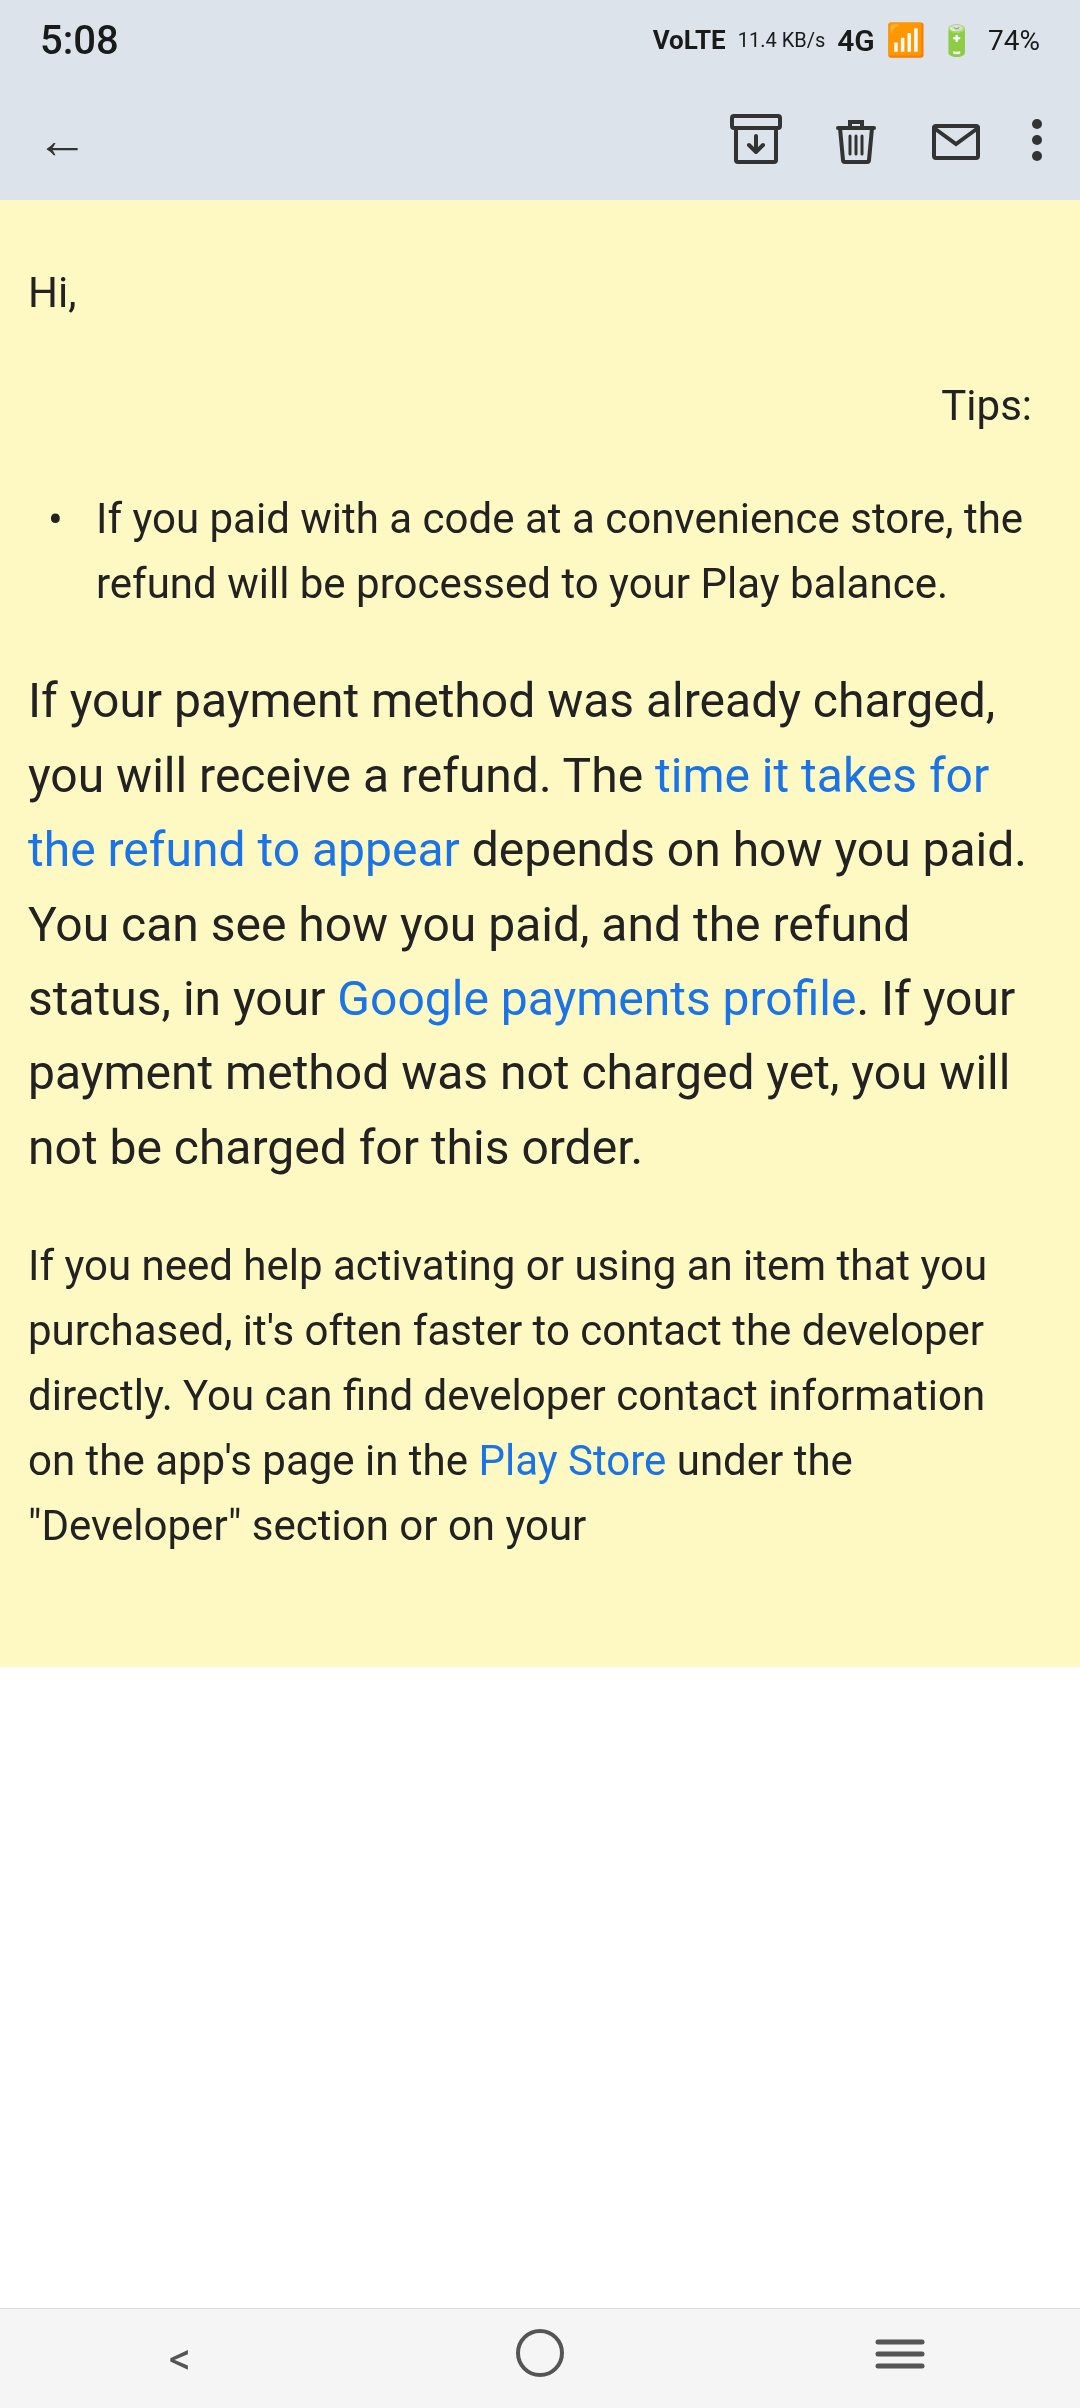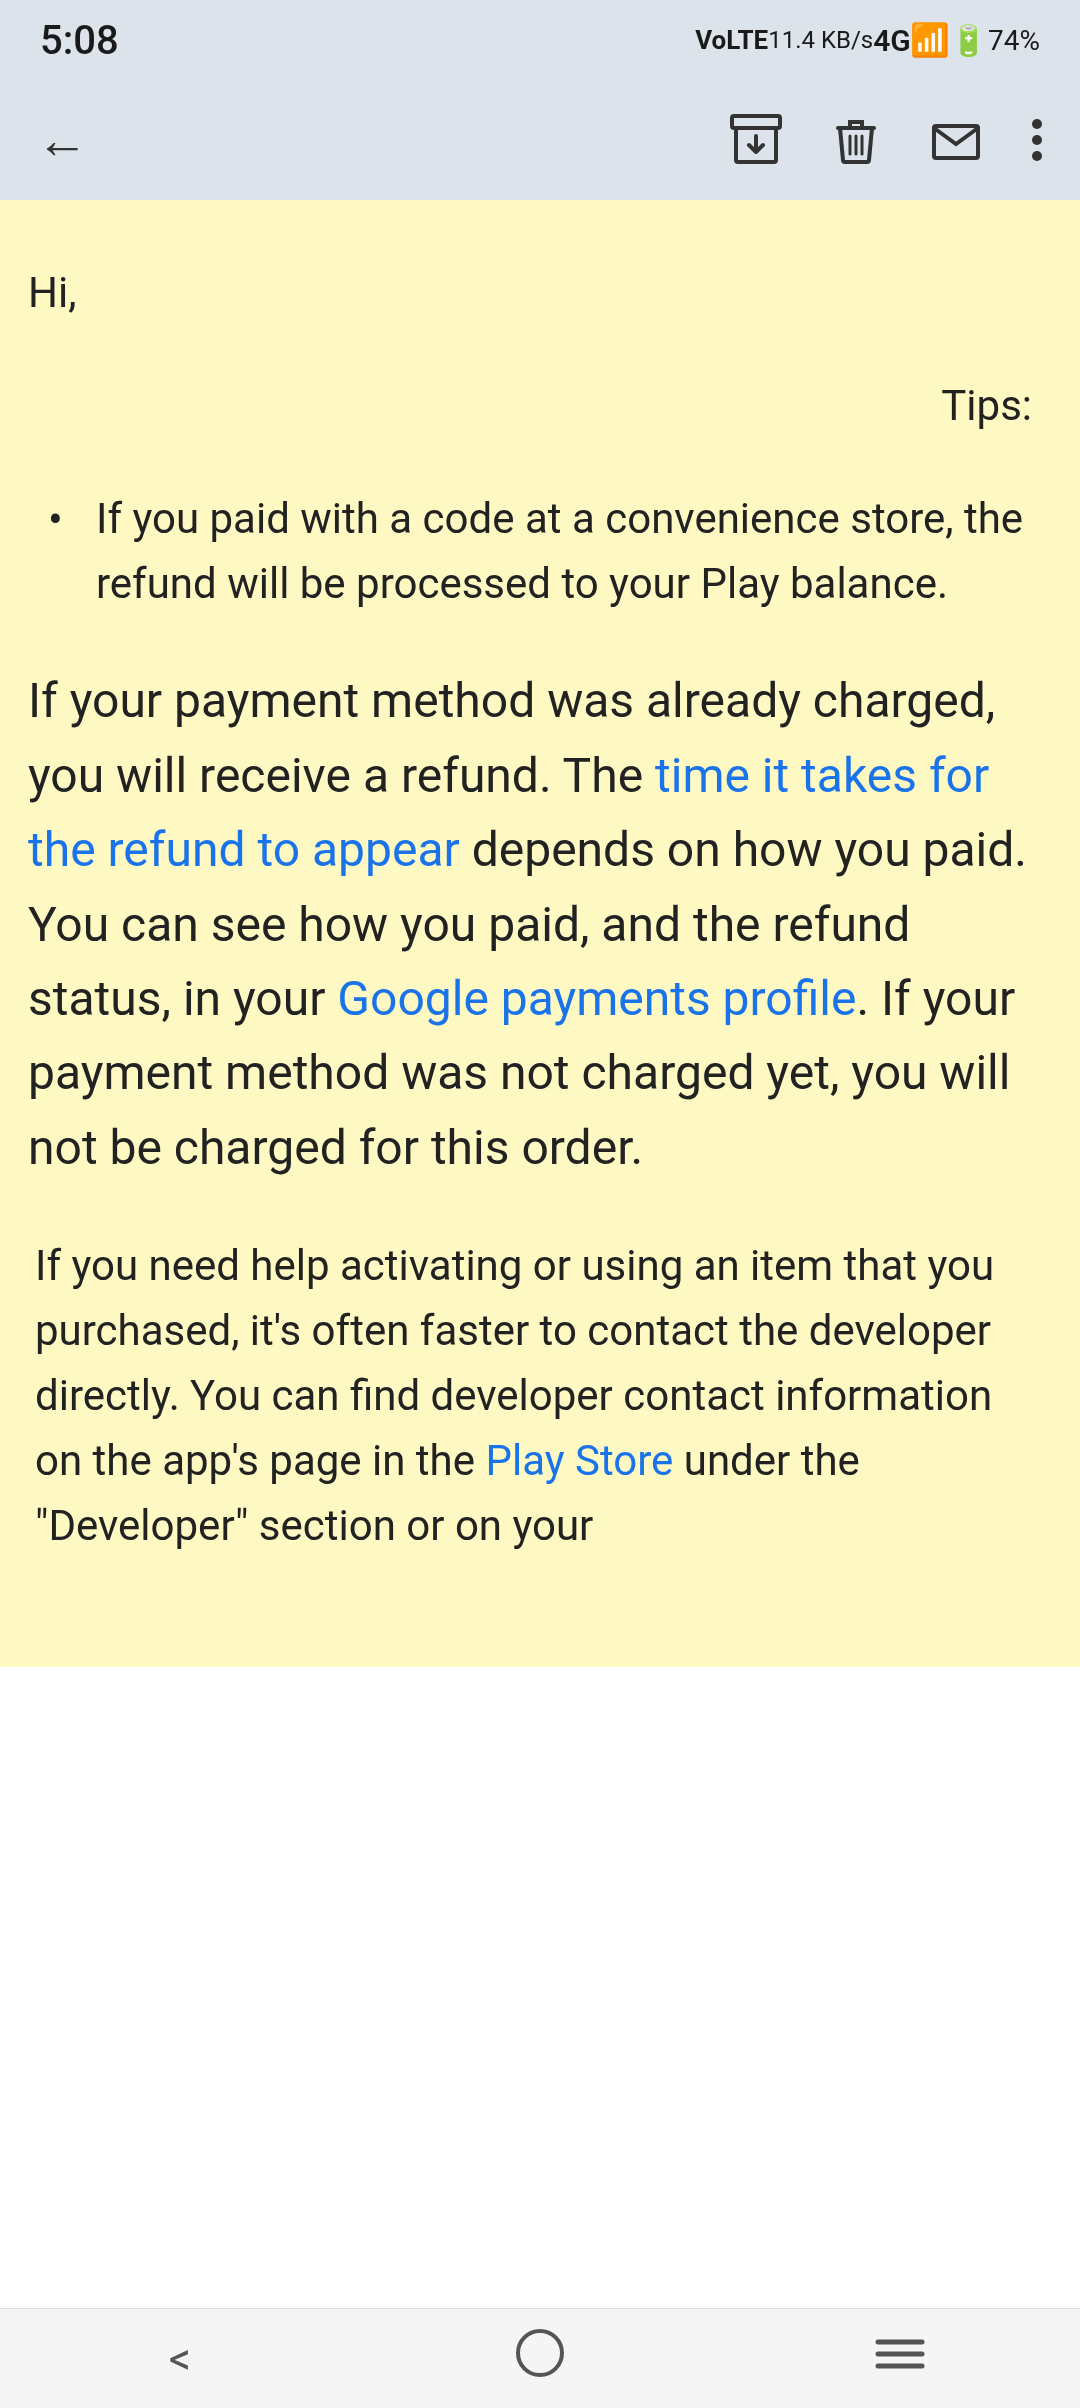--- a/index.html
+++ b/index.html
@@ -38,6 +38,7 @@
     .status-icons {
       display: flex;
       align-items: center;
+      gap: 12px;
       font-size: 30px;
       color: #1a1a1a;
     }

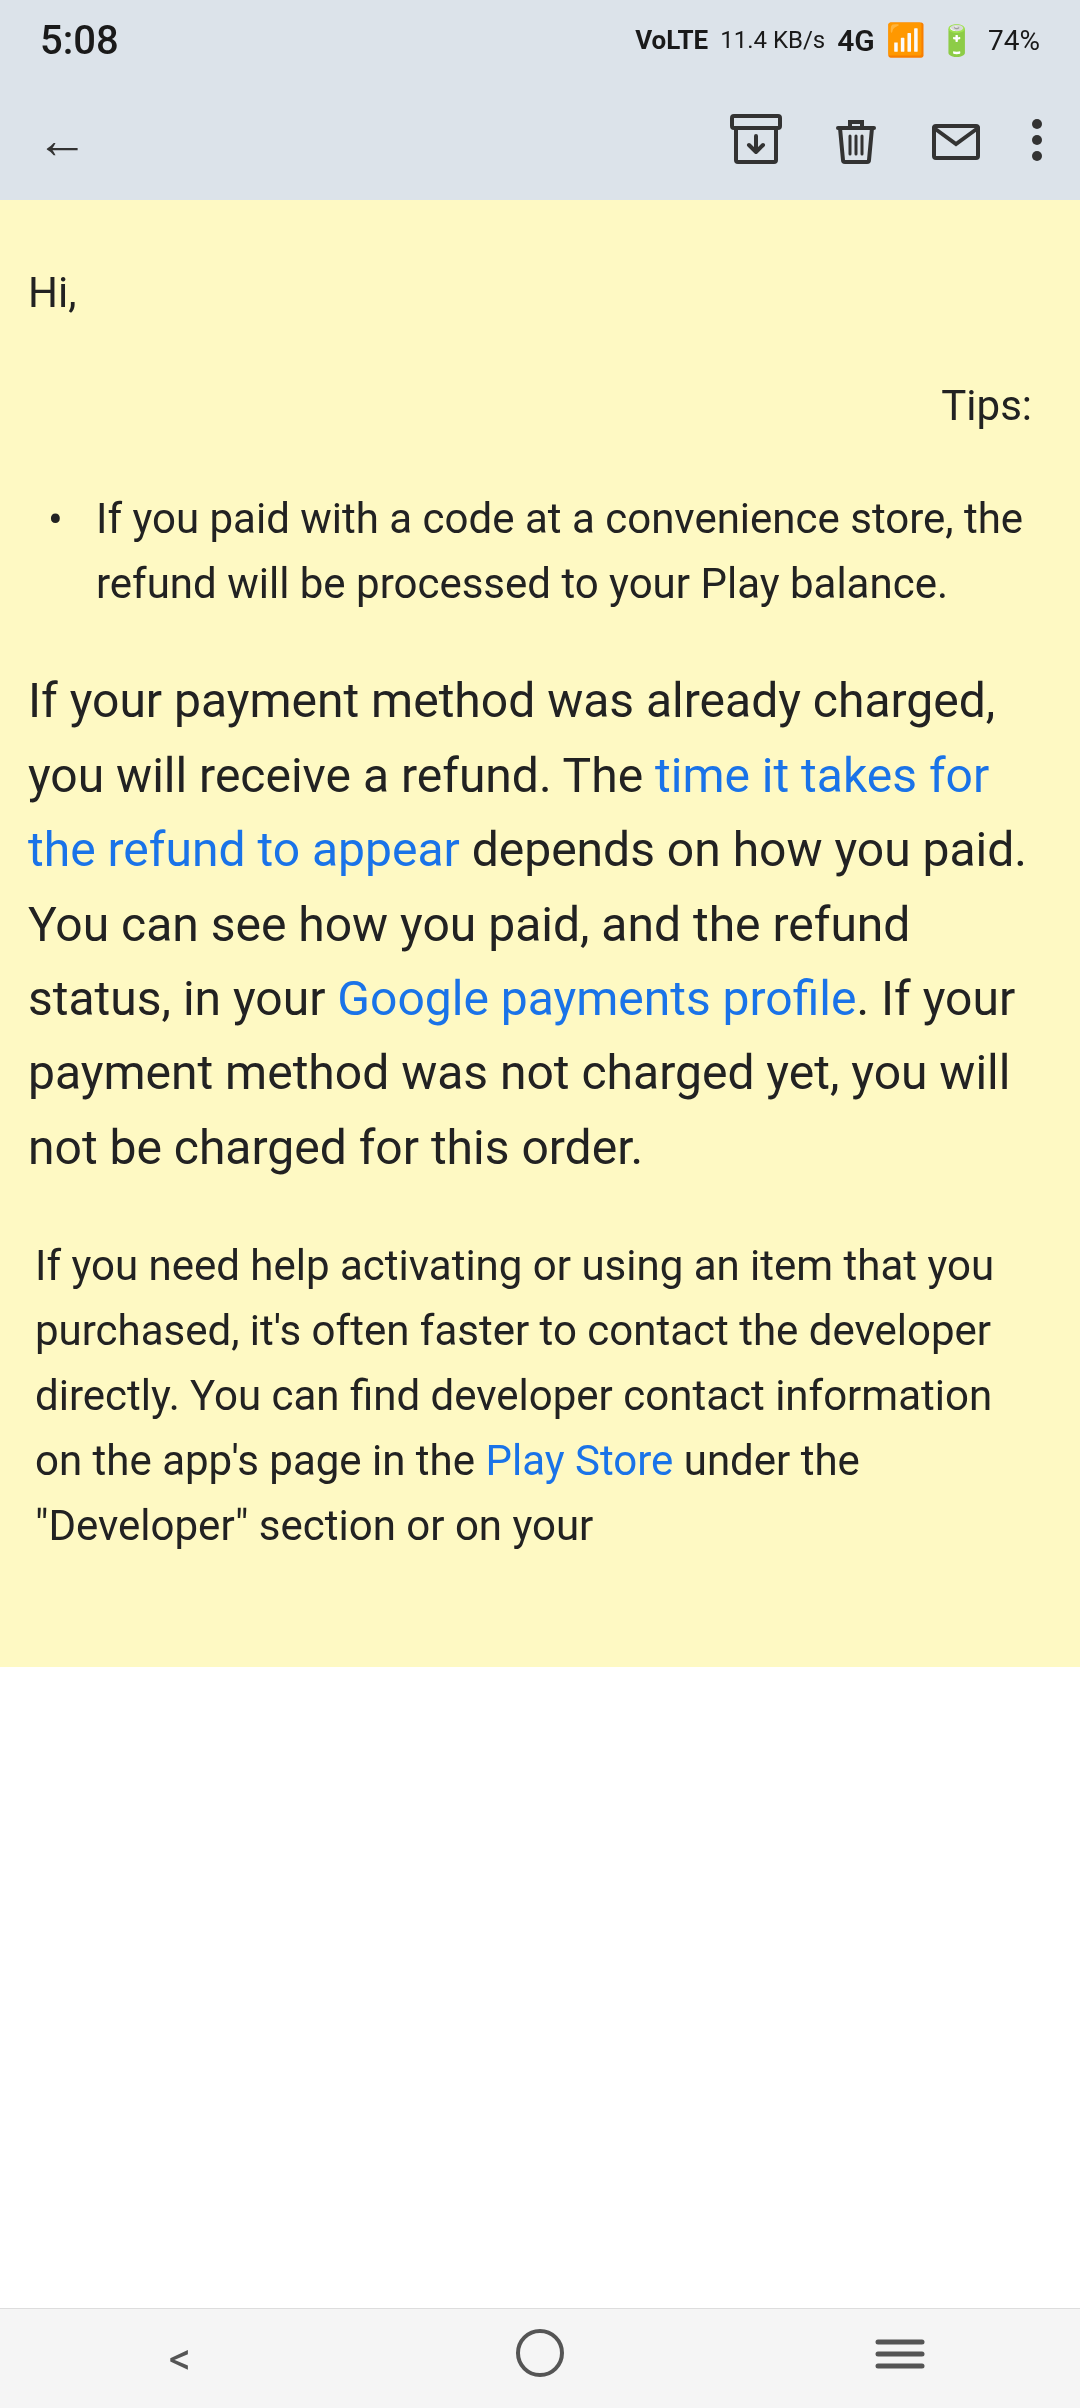--- a/index.html
+++ b/index.html
@@ -184,7 +184,7 @@
   <span class="status-time">5:08</span>
   <div class="status-icons">
     <span style="font-size:26px; font-weight:700;">VoLTE</span>
-    <span style="font-size:24px; line-height:1.1; text-align:right;">11.4 KB/s</span>
+    <span style="font-size:20px; line-height:1.1; text-align:right;">11.4 KB/s</span>
     <span style="font-size:30px; font-weight:600;">4G</span>
     <span style="font-size:32px;">📶</span>
     <span style="font-size:30px;">🔋</span>

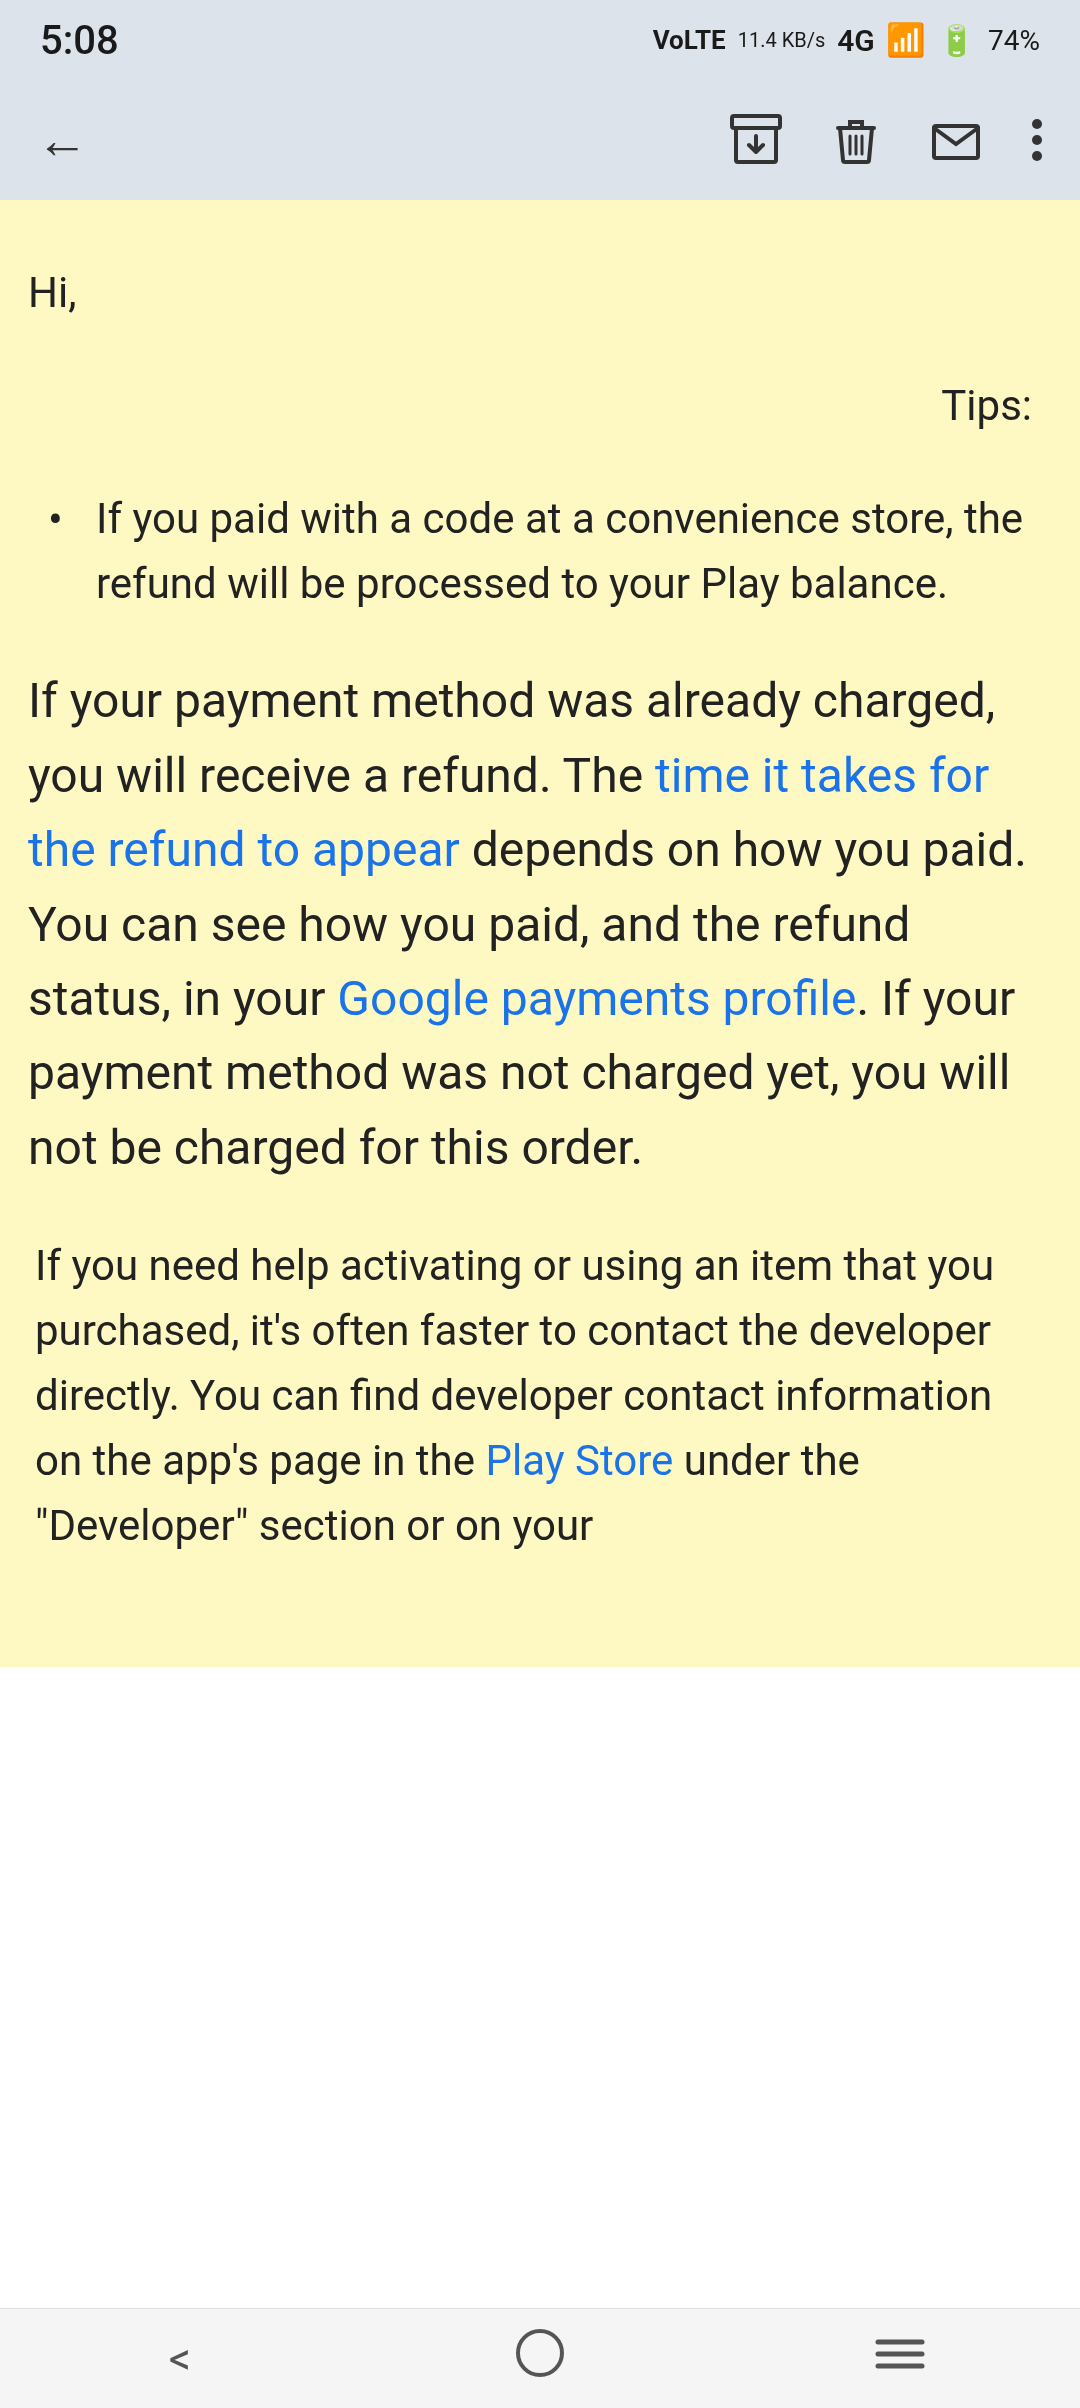--- a/index.html
+++ b/index.html
@@ -149,7 +149,6 @@
       font-size: 42px;
       line-height: 1.55;
       color: #222222;
-      margin-left: 7px;
     }
 
     

